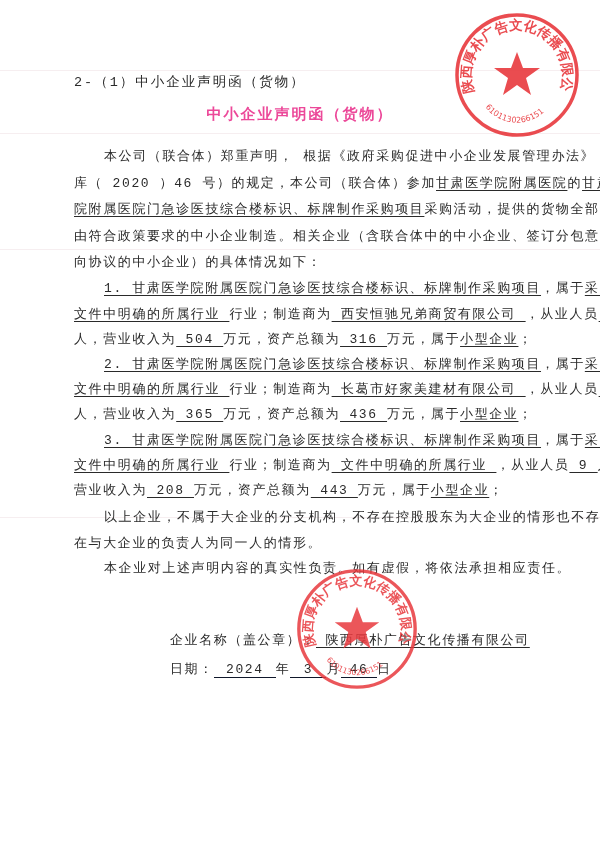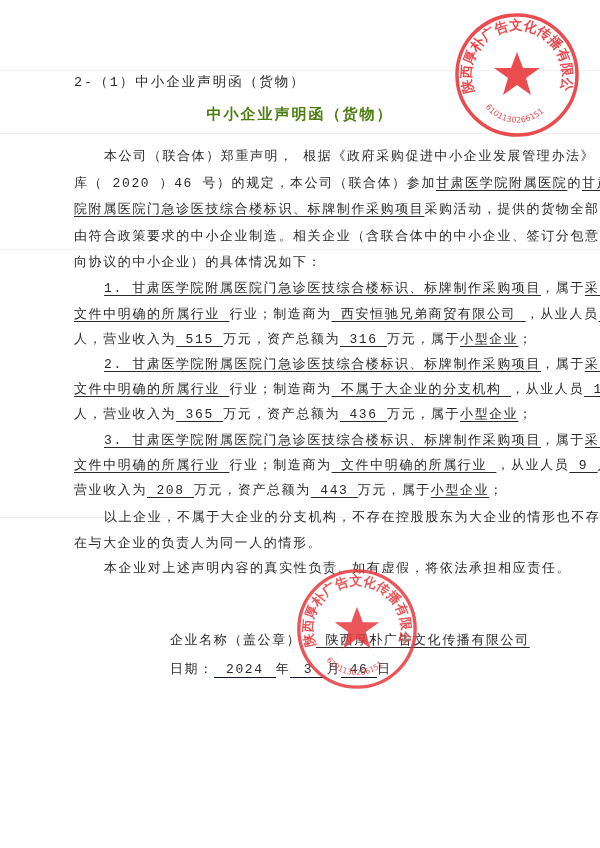--- a/index.html
+++ b/index.html
@@ -9,7 +9,7 @@
   .ind { left:104px; }
   .u { text-decoration:underline; text-underline-offset:3px; text-decoration-thickness:1px; }
   .uu { display:inline-block; border-bottom:1px solid #0f172a; text-align:center; line-height:15px; }
-  .heading { position:absolute; left:0; width:600px; top:105px; text-align:center; font-size:15px; font-weight:bold; letter-spacing:2px; color:#4d7c0f; }
+  .heading { position:absolute; left:0; width:600px; top:105px; text-align:center; font-size:15px; font-weight:bold; letter-spacing:2px; color:#ec4899; }
   .faint { position:absolute; left:0; width:600px; height:1px; background:#f6eef0; }
   .seal { position:absolute; pointer-events:none; }
 </style>

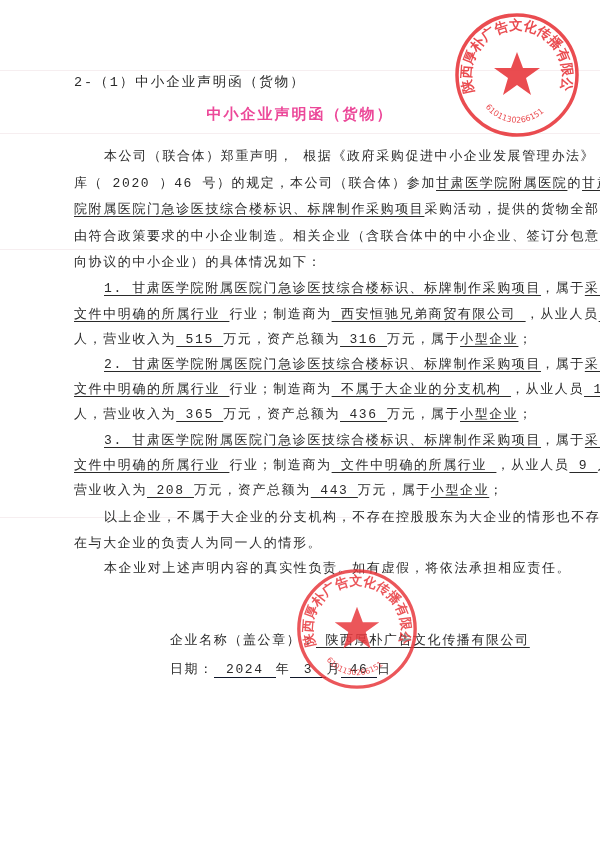--- a/index.html
+++ b/index.html
@@ -41,7 +41,7 @@
   <span class="u">文件中明确的所属行业 </span><span>行业；制造商为</span><span class="u"> 西安恒驰兄弟商贸有限公司 </span><span>，从业人员</span><span class="u"> 6</span>
 </div>
 <div class="line" style="top:331px">
-  <span>人，营业收入为</span><span class="u"> 515 </span><span>万元，资产总额为</span><span class="u"> 316 </span><span>万元，属于</span><span class="u">小型企业</span><span>；</span>
+  <span>人，营业收入为</span><span class="u"> 504 </span><span>万元，资产总额为</span><span class="u"> 316 </span><span>万元，属于</span><span class="u">小型企业</span><span>；</span>
 </div>
 
 <div class="line ind" style="top:356px">

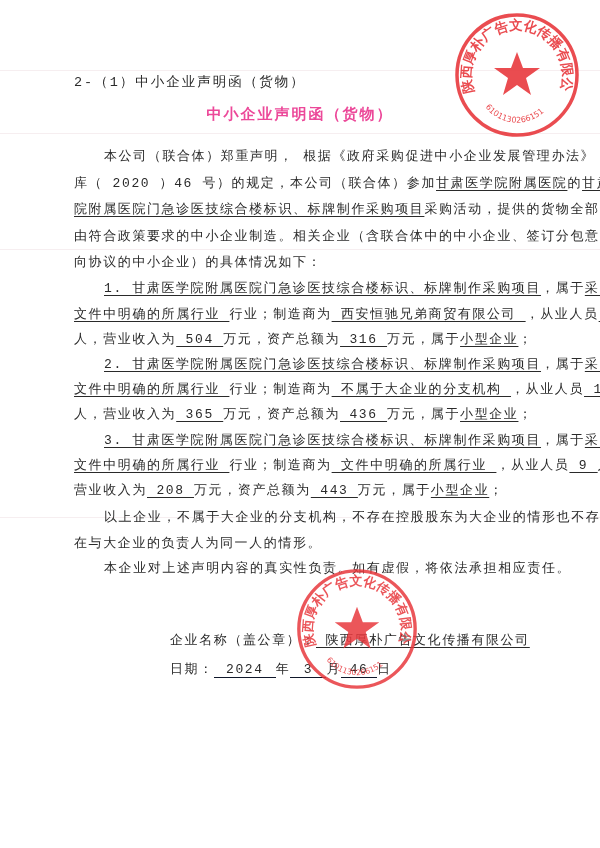--- a/index.html
+++ b/index.html
@@ -48,7 +48,7 @@
   <span class="u">2. 甘肃医学院附属医院门急诊医技综合楼标识、标牌制作采购项目</span><span>，属于</span><span class="u">采购</span>
 </div>
 <div class="line" style="top:381px">
-  <span class="u">文件中明确的所属行业 </span><span>行业；制造商为</span><span class="u"> 不属于大企业的分支机构 </span><span>，从业人员</span><span class="u"> 11</span>
+  <span class="u">文件中明确的所属行业 </span><span>行业；制造商为</span><span class="u"> 长葛市好家美建材有限公司 </span><span>，从业人员</span><span class="u"> 11</span>
 </div>
 <div class="line" style="top:406px">
   <span>人，营业收入为</span><span class="u"> 365 </span><span>万元，资产总额为</span><span class="u"> 436 </span><span>万元，属于</span><span class="u">小型企业</span><span>；</span>

